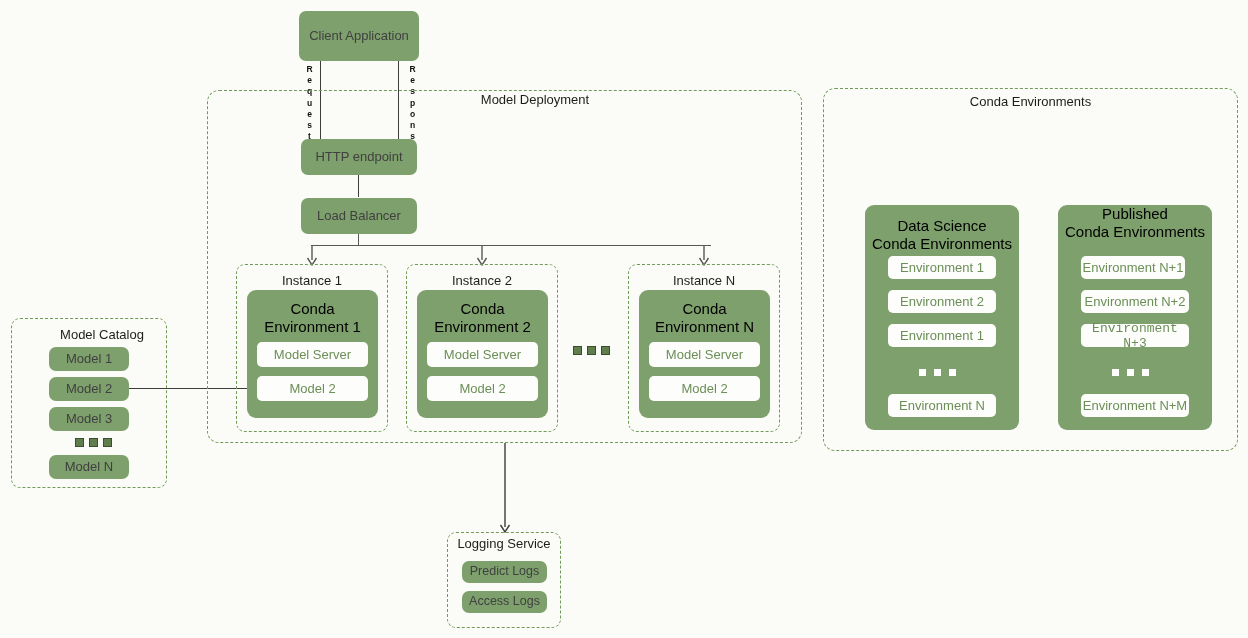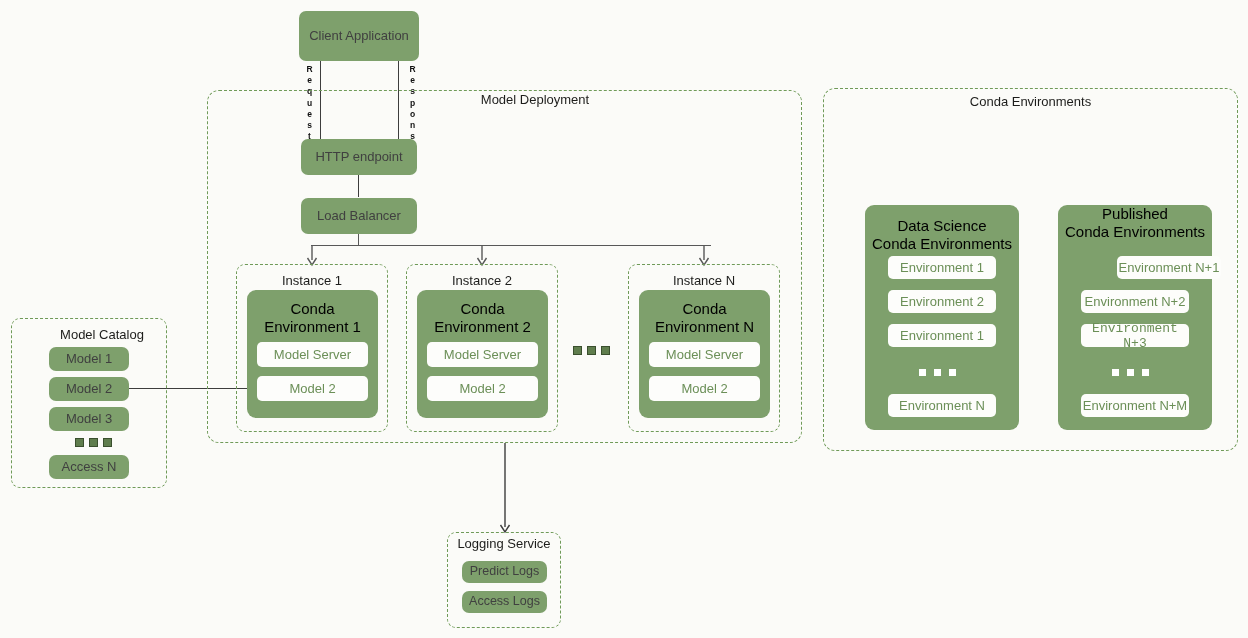--- a/index.html
+++ b/index.html
@@ -232,7 +232,7 @@
   <div class="abs green-card" style="left:1058px;top:205px;width:154px;height:225px;">
     <div class="card-head" style="padding-top:0;">Published
 Conda Environments</div>
-    <div class="wbox" style="position:absolute;left:23px;top:51px;width:104px;height:23px;margin-left:36px;">Environment N+1</div>
+    <div class="wbox" style="position:absolute;left:23px;top:51px;width:104px;height:23px;">Environment N+1</div>
     <div class="wbox" style="position:absolute;left:23px;top:85px;width:108px;height:23px;">Environment N+2</div>
     <div class="wbox" style="position:absolute;left:23px;top:119px;width:108px;height:23px;font-family:Liberation Mono, monospace;">Environment N+3</div>
     <div class="dots-white" style="position:absolute;left:54px;top:164px;">

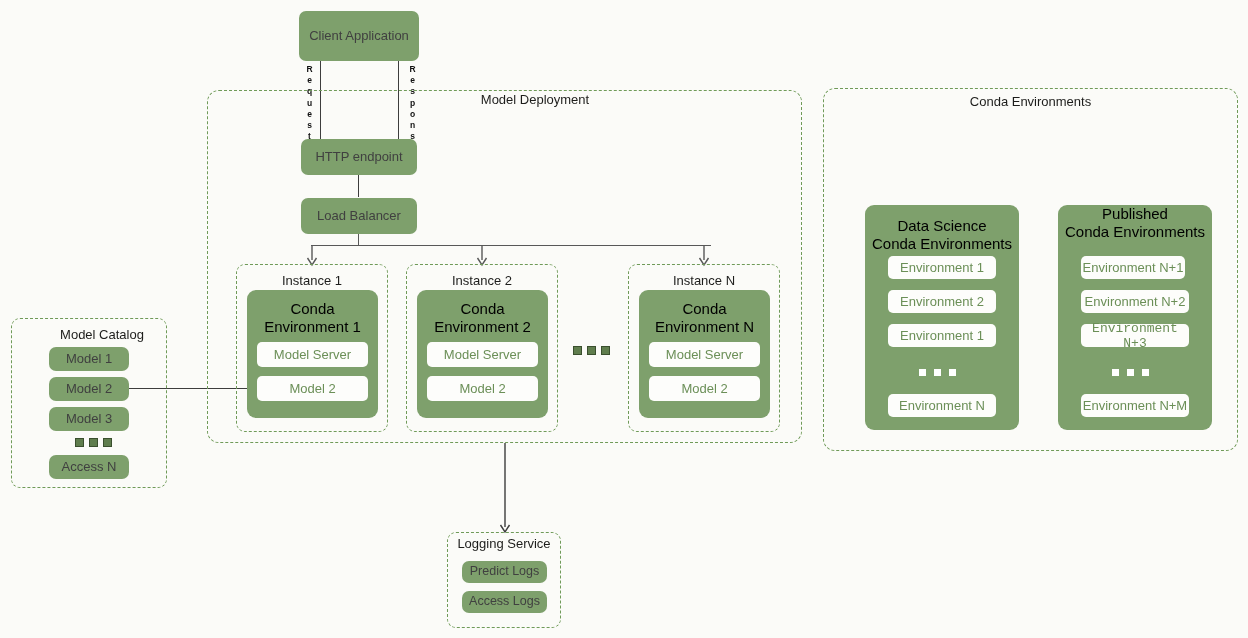--- a/index.html
+++ b/index.html
@@ -200,7 +200,7 @@
       <i></i>
     </div>
   <div class="abs green" style="left:49px;top:455px;width:80px;height:24px;font-size:13px;">
-    <span>Access N</span>
+    <span>Model N</span>
   </div>
 
   <div class="abs dashed-sm" style="left:447px;top:532px;width:114px;height:96px;"></div>

